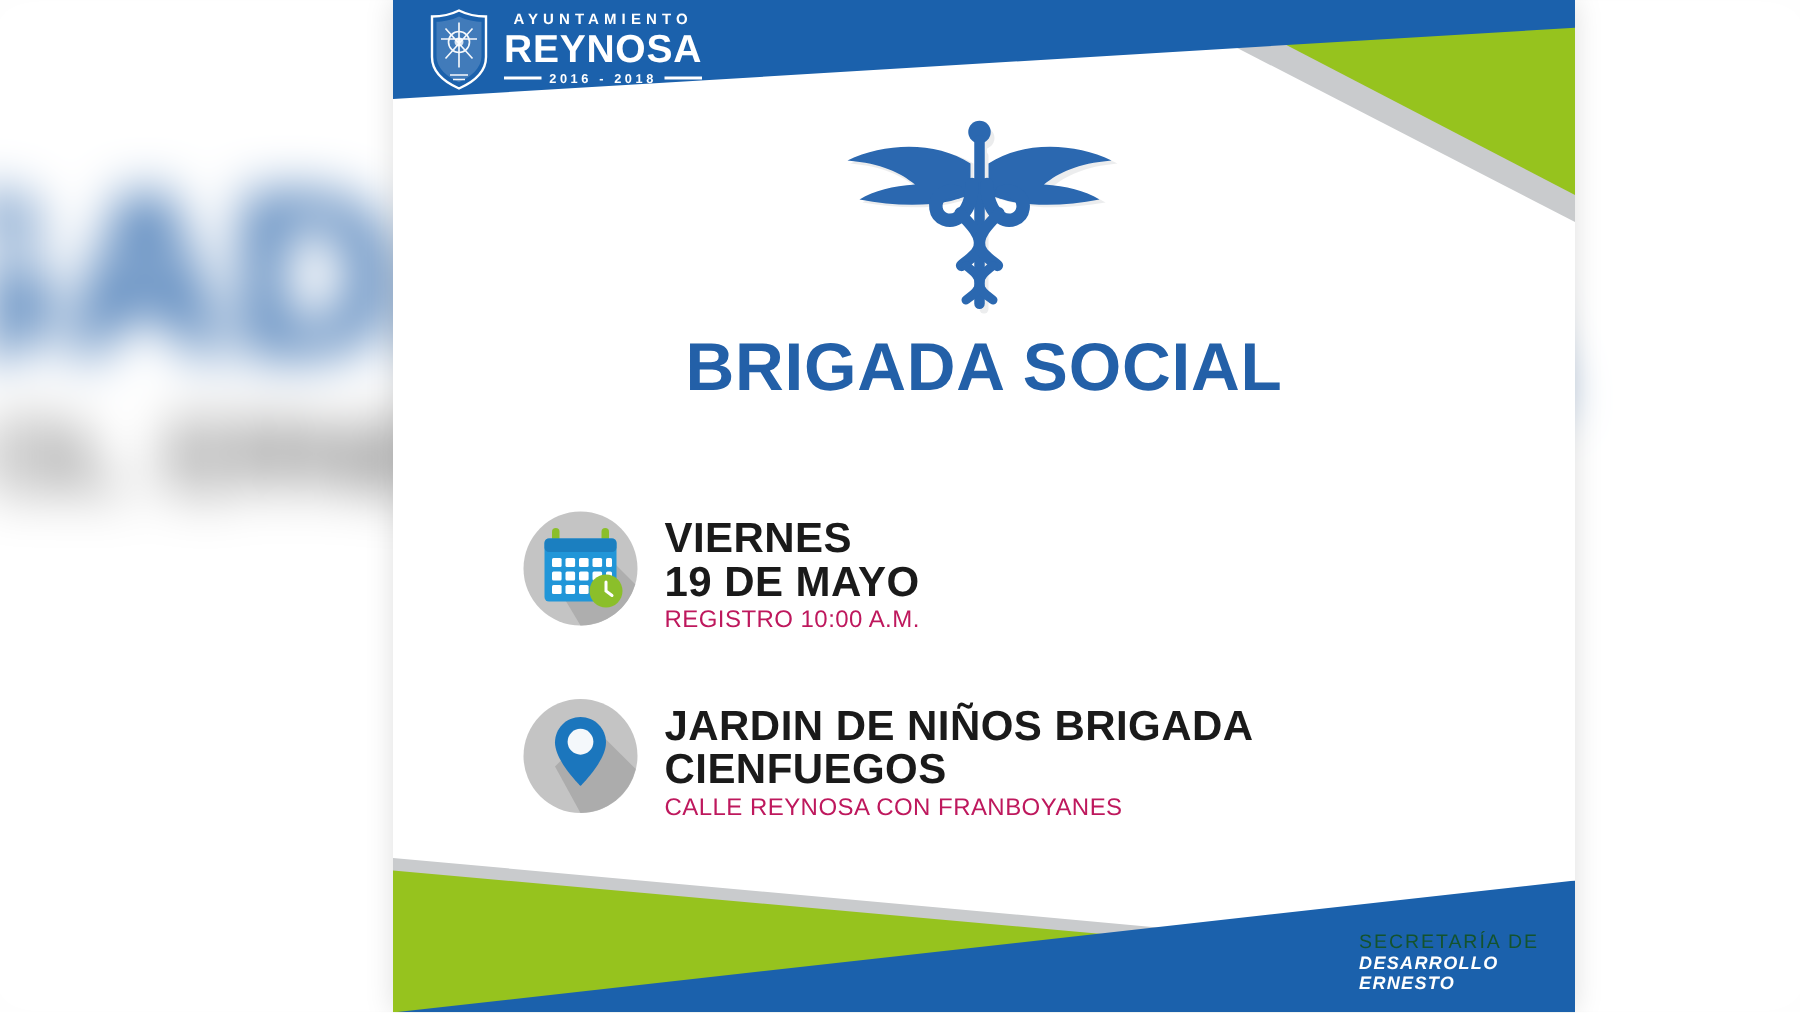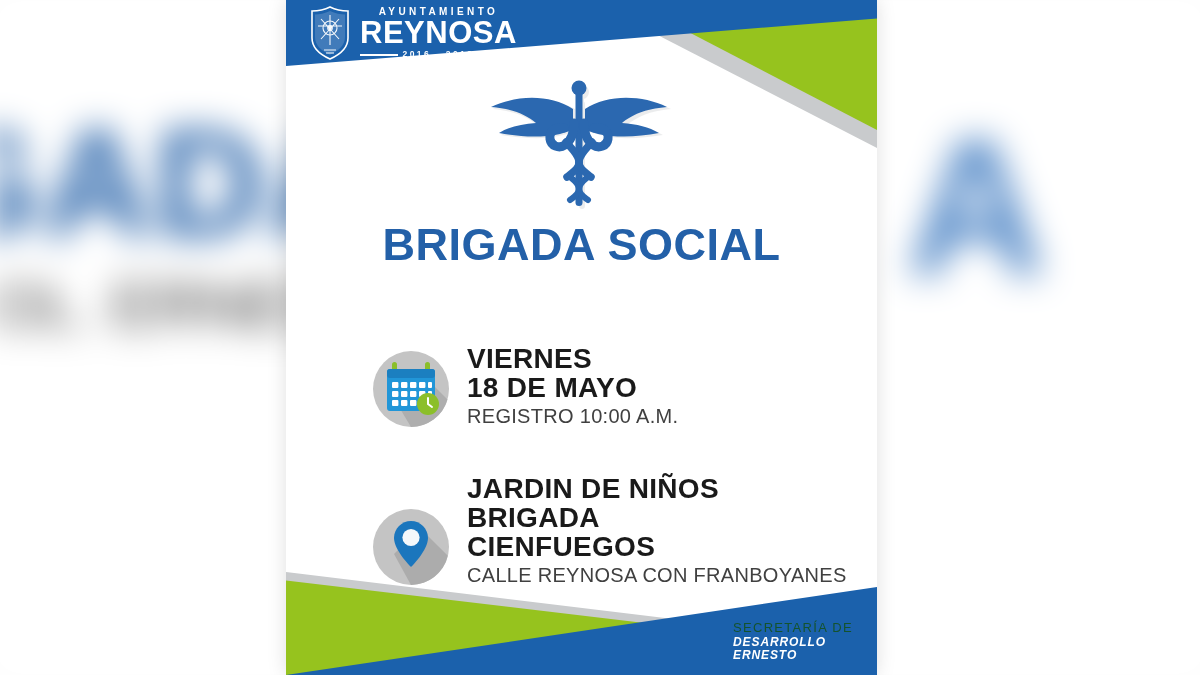--- a/index.html
+++ b/index.html
@@ -37,10 +37,9 @@
 
   
   .poster{
-    position:absolute;left:262px;top:0;width:591px;height:675px;
+    position:absolute;left:262px;top:0;width:788px;height:675px;
     background:#ffffff;overflow:hidden;
     box-shadow:0 0 18px rgba(0,0,0,.13);
-    margin-left:24px;
   }
   .top-white-diag{
     position:absolute;left:0;top:30px;width:100%;height:150px;background:#ffffff;

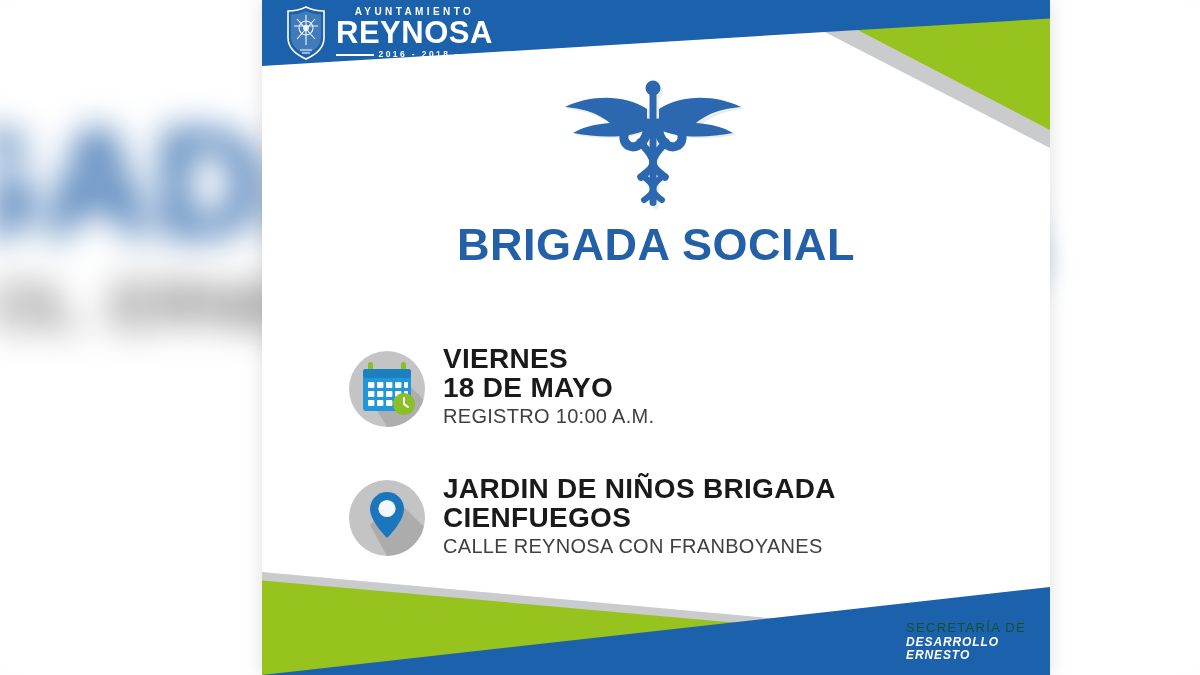--- a/index.html
+++ b/index.html
@@ -70,7 +70,7 @@
     margin-bottom:1px;
   }
   .logo-reynosa{
-    font-size:31px;font-weight:bold;color:#ffffff;letter-spacing:.5px;line-height:.95;
+    font-size:26px;font-weight:bold;color:#ffffff;letter-spacing:.5px;line-height:.95;
     position:relative;
   }
   .logo-years{

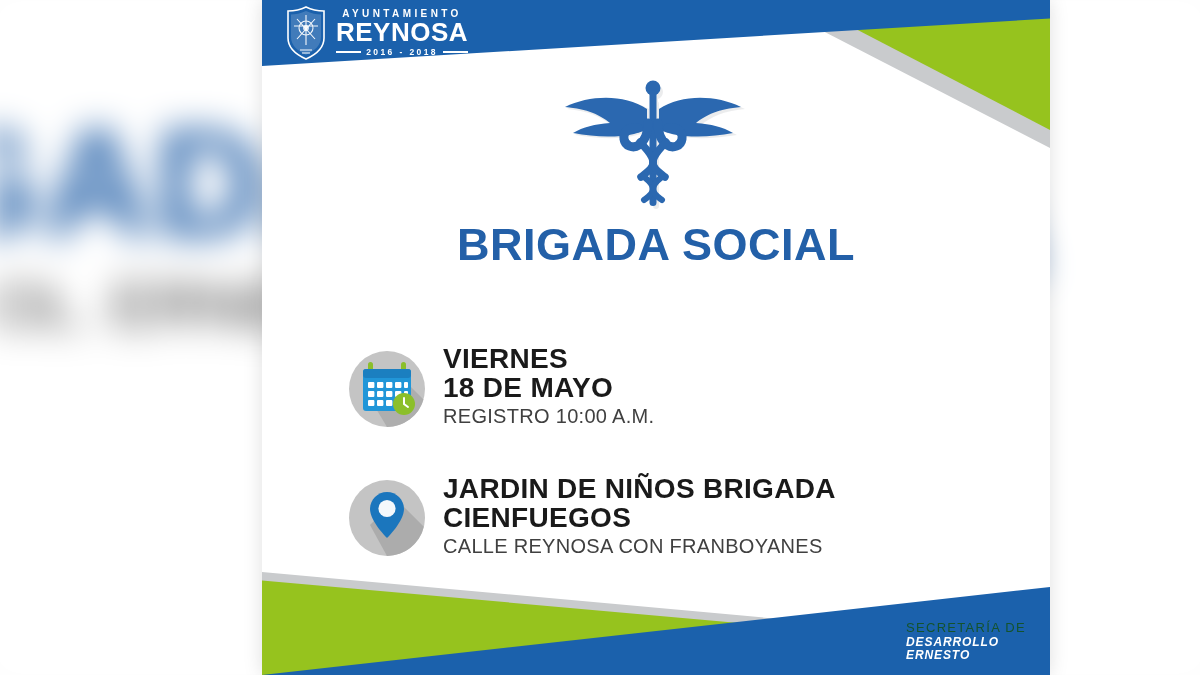--- a/index.html
+++ b/index.html
@@ -89,7 +89,7 @@
 
   
   .rows{position:absolute;left:86px;top:340px;right:30px;z-index:4;}
-  .row{display:flex;align-items:flex-end;margin-bottom:42px;}
+  .row{display:flex;align-items:flex-start;margin-bottom:42px;}
   .row-icon{width:78px;height:78px;flex:none;margin-right:17px;position:relative;}
   .row-body{padding-top:4px;}
   .r-l1{font-size:28px;font-weight:bold;color:#1a1a1a;letter-spacing:.3px;line-height:1.04;}

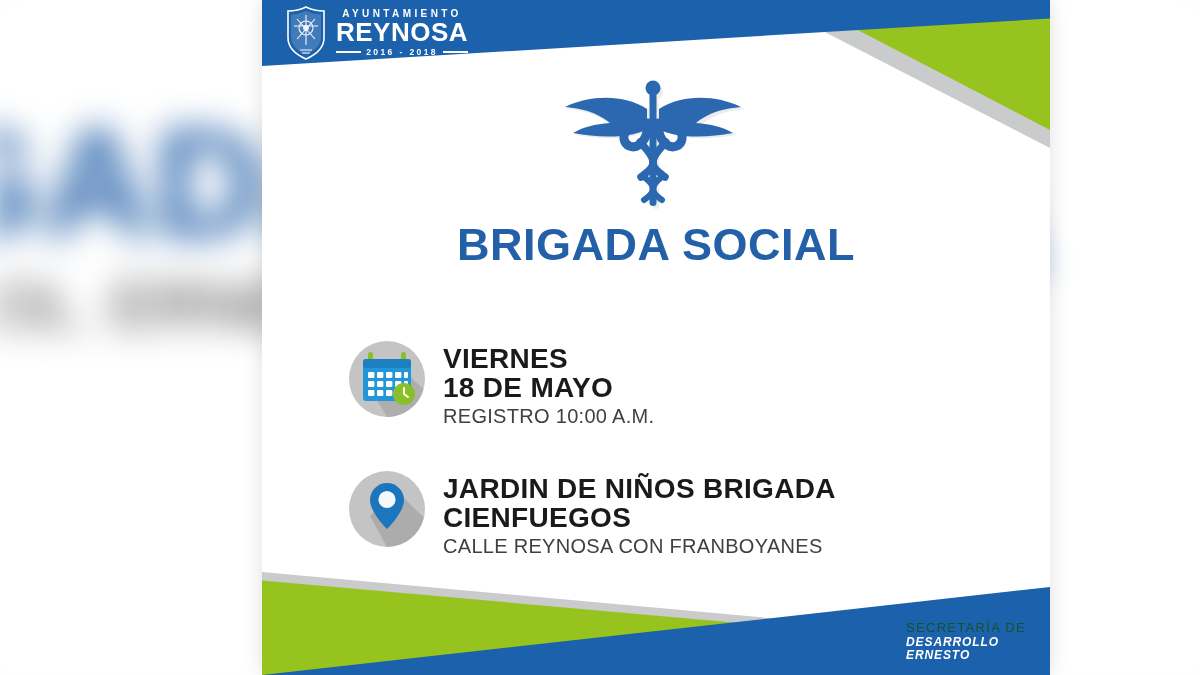--- a/index.html
+++ b/index.html
@@ -231,7 +231,7 @@
         </div>
         <div class="row-body">
           <div class="r-l1">VIERNES</div>
-          <div class="r-l1">18 DE MAYO</div>
+          <div class="r-l1">19 DE MAYO</div>
           <div class="r-l2">REGISTRO 10:00 A.M.</div>
         </div>
       </div>

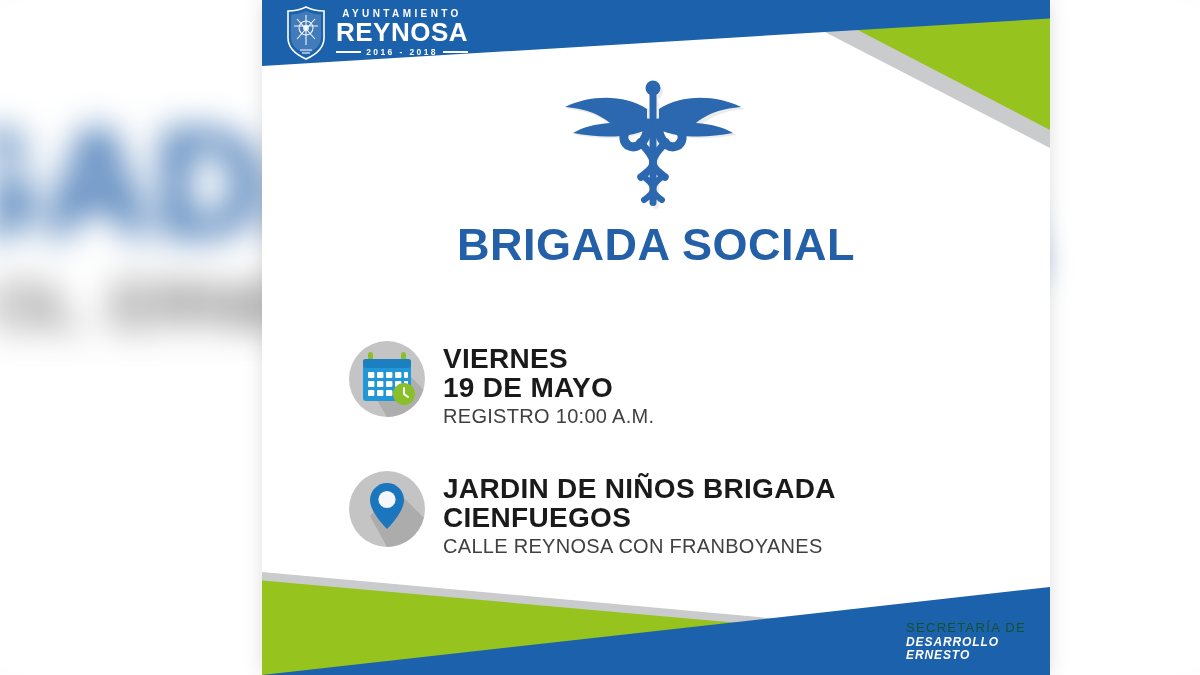--- a/index.html
+++ b/index.html
@@ -93,7 +93,7 @@
   .row-icon{width:78px;height:78px;flex:none;margin-right:17px;position:relative;}
   .row-body{padding-top:4px;}
   .r-l1{font-size:28px;font-weight:bold;color:#1a1a1a;letter-spacing:.3px;line-height:1.04;}
-  .r-l2{font-size:20px;color:#404040;letter-spacing:.3px;line-height:1.12;margin-top:3px;}
+  .r-l2{font-size:16px;color:#be185d;letter-spacing:.3px;line-height:1.12;margin-top:3px;}
 
   
   .b-green{

